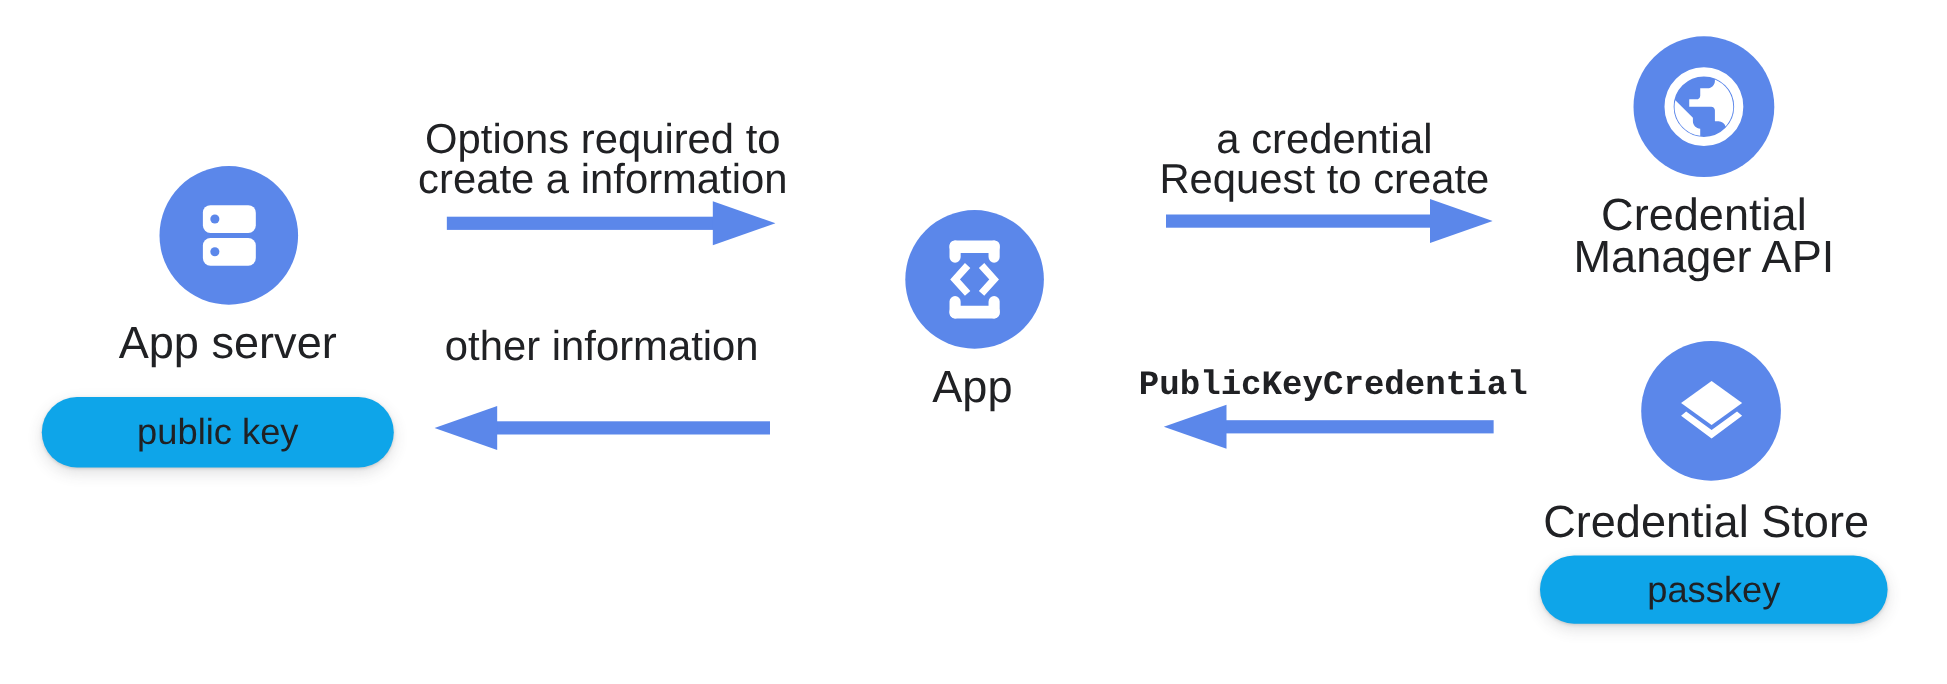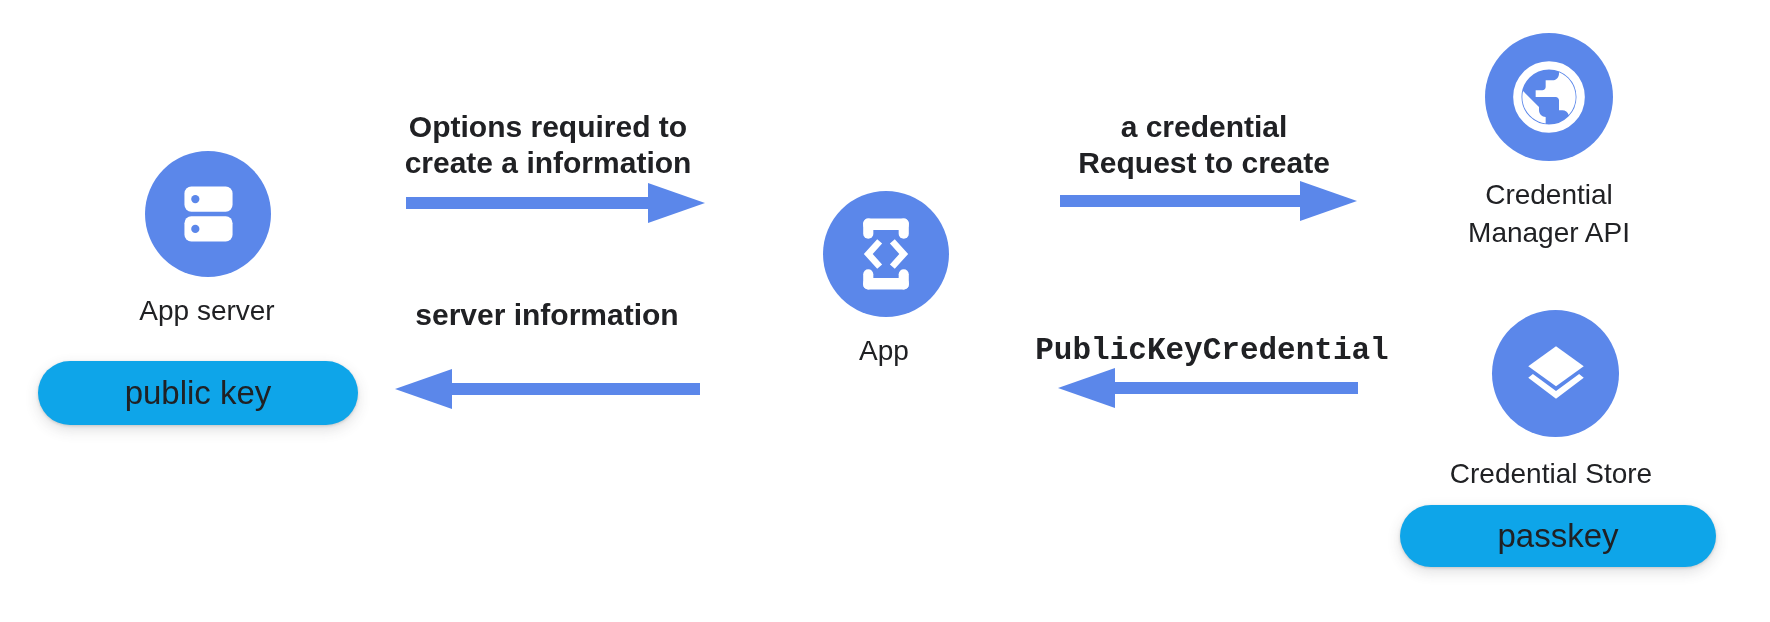--- a/index.html
+++ b/index.html
@@ -11,7 +11,7 @@
 
   .node-label{position:absolute;transform:translateX(-50%);font-size:28px;font-weight:500;
               text-align:center;line-height:38px;white-space:nowrap;}
-  .flow-label{position:absolute;transform:translateX(-50%);font-size:30px;font-weight:700;
+  .flow-label{position:absolute;transform:translateX(-50%);font-size:38px;font-weight:400;
               text-align:center;line-height:36px;white-space:nowrap;}
   .mono-label{position:absolute;transform:translateX(-50%);
               font-family:"Liberation Mono","DejaVu Sans Mono",monospace;

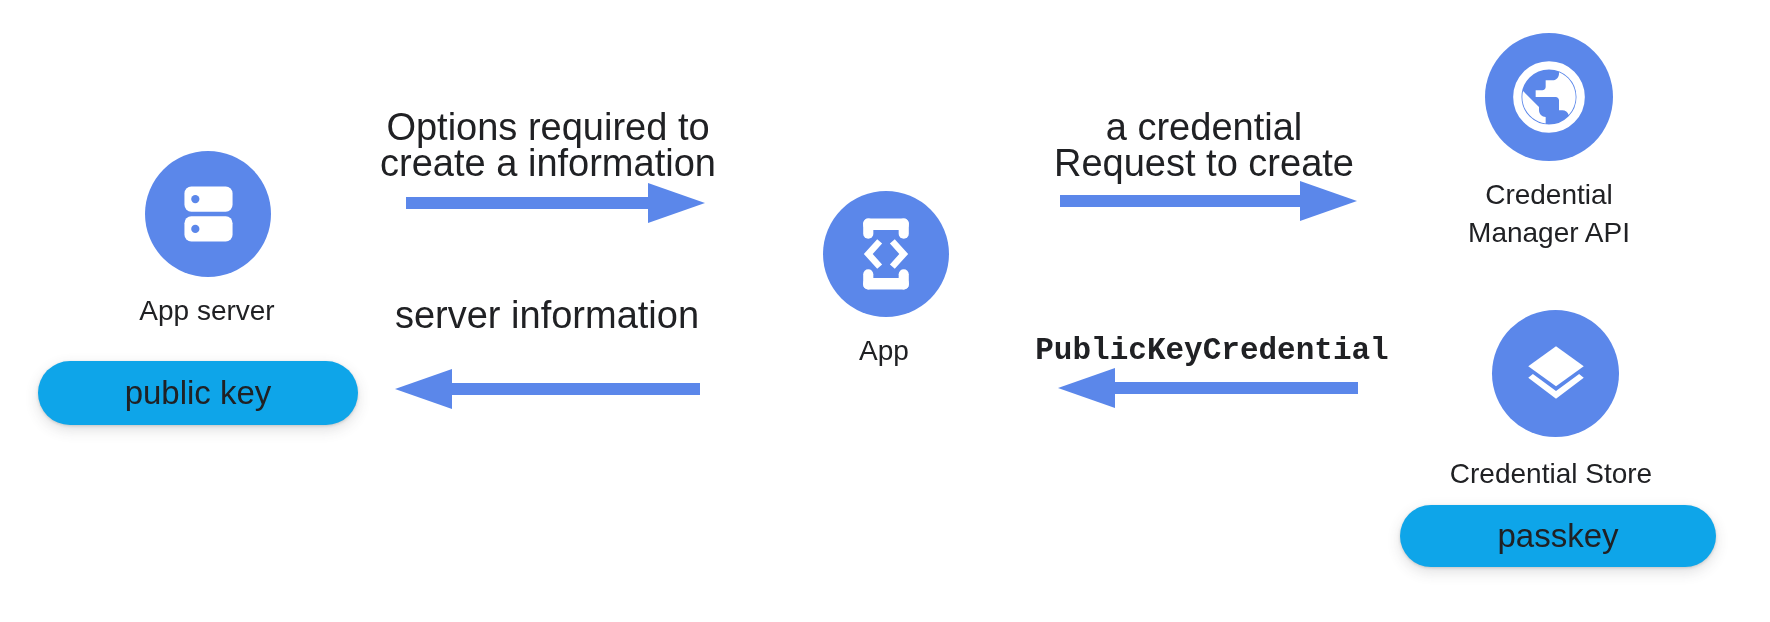--- a/index.html
+++ b/index.html
@@ -9,7 +9,7 @@
   .circle{position:absolute;border-radius:50%;background:var(--accent,#5b87ea);
           display:flex;align-items:center;justify-content:center;}
 
-  .node-label{position:absolute;transform:translateX(-50%);font-size:28px;font-weight:500;
+  .node-label{position:absolute;transform:translateX(-50%);font-size:41px;font-weight:500;
               text-align:center;line-height:38px;white-space:nowrap;}
   .flow-label{position:absolute;transform:translateX(-50%);font-size:38px;font-weight:400;
               text-align:center;line-height:36px;white-space:nowrap;}

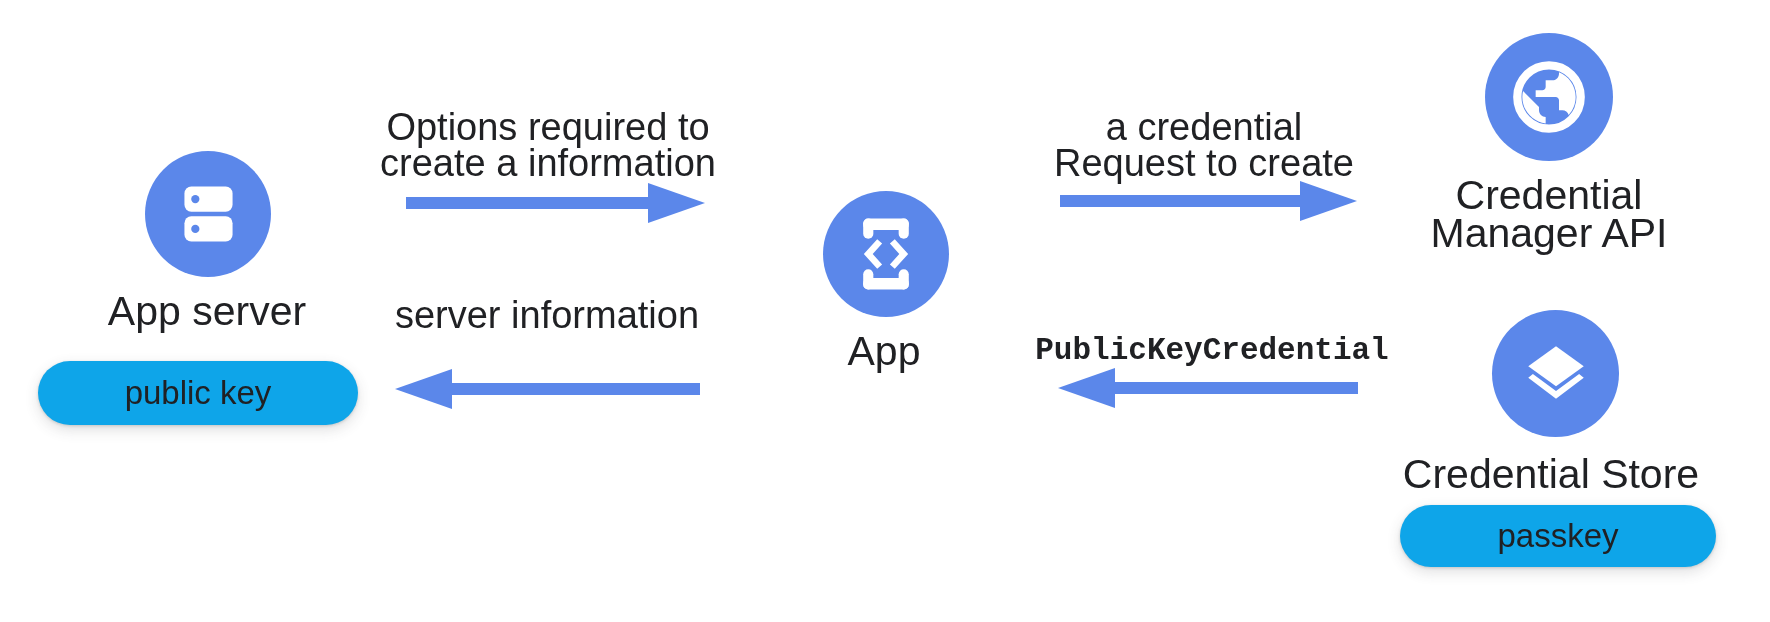--- a/index.html
+++ b/index.html
@@ -57,7 +57,7 @@
   </svg>
 
   <div class="flow-label" style="left:547px;top:297px">
-    <div>server information</div>
+    <div>other information</div>
   </div>
   <svg class="arrow" style="left:395px;top:367px" width="305" height="44" viewBox="0 0 305 44">
     <rect x="53" y="16" width="252" height="12"></rect>

